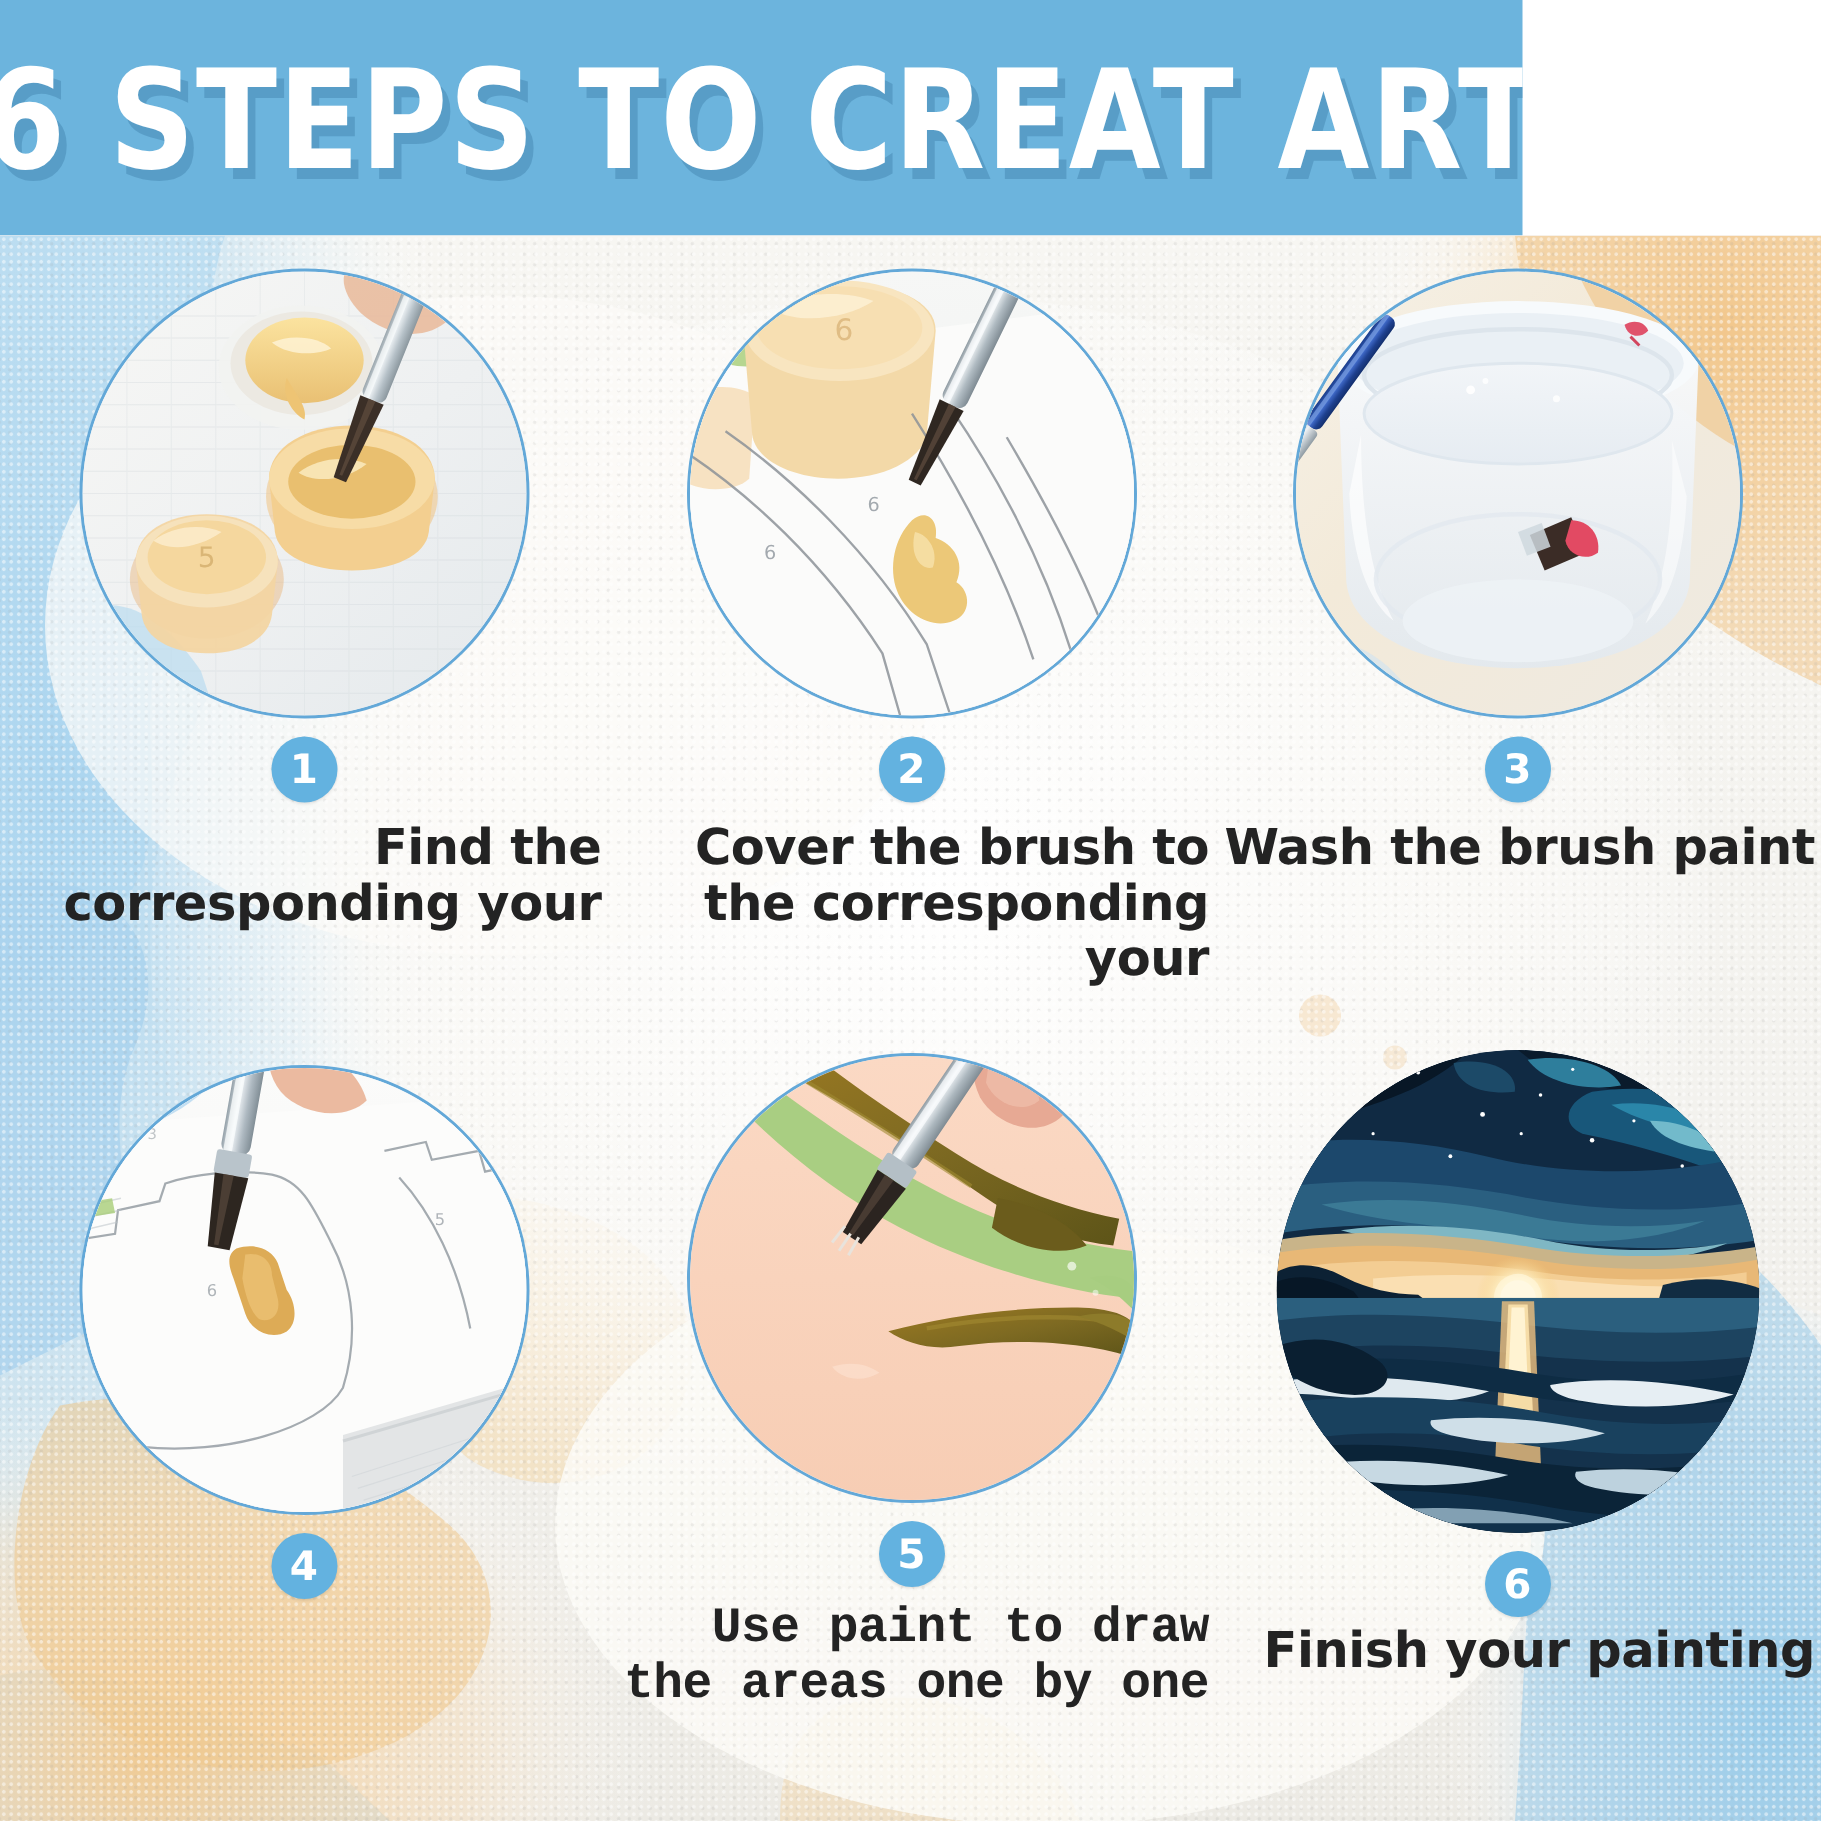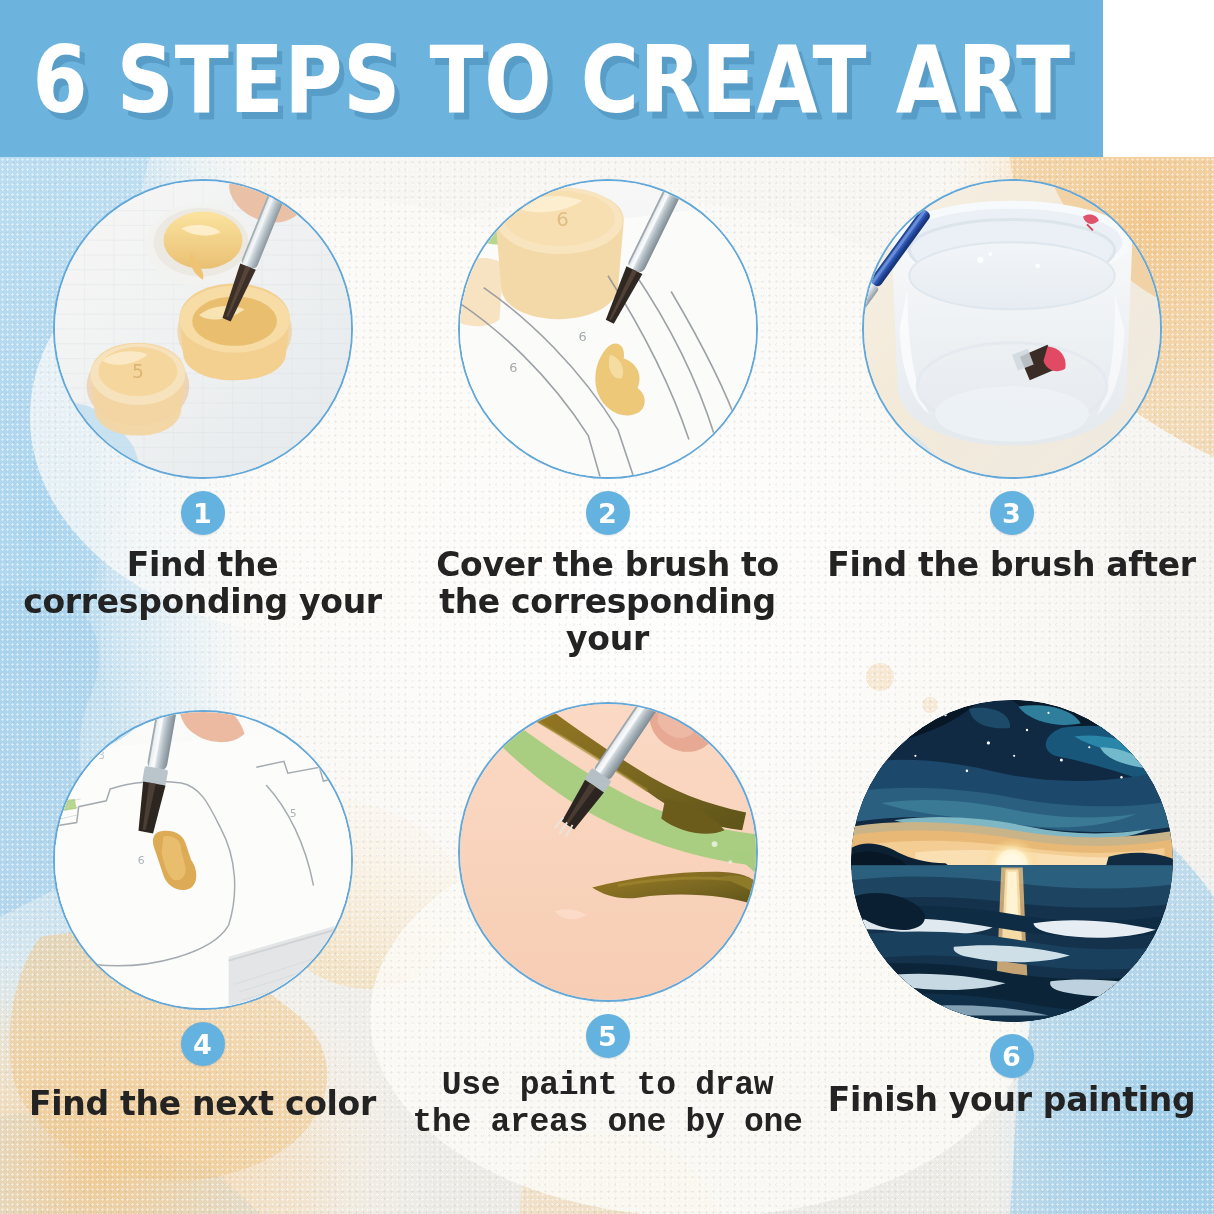--- a/index.html
+++ b/index.html
@@ -14,7 +14,7 @@
 
   
   .banner{
-    position:absolute;left:0;top:0;width:1103px;height:157px;
+    position:absolute;left:0;top:0;width:1015px;height:157px;
     background:#6cb4dd;
     display:flex;align-items:center;justify-content:center;
     overflow:hidden;

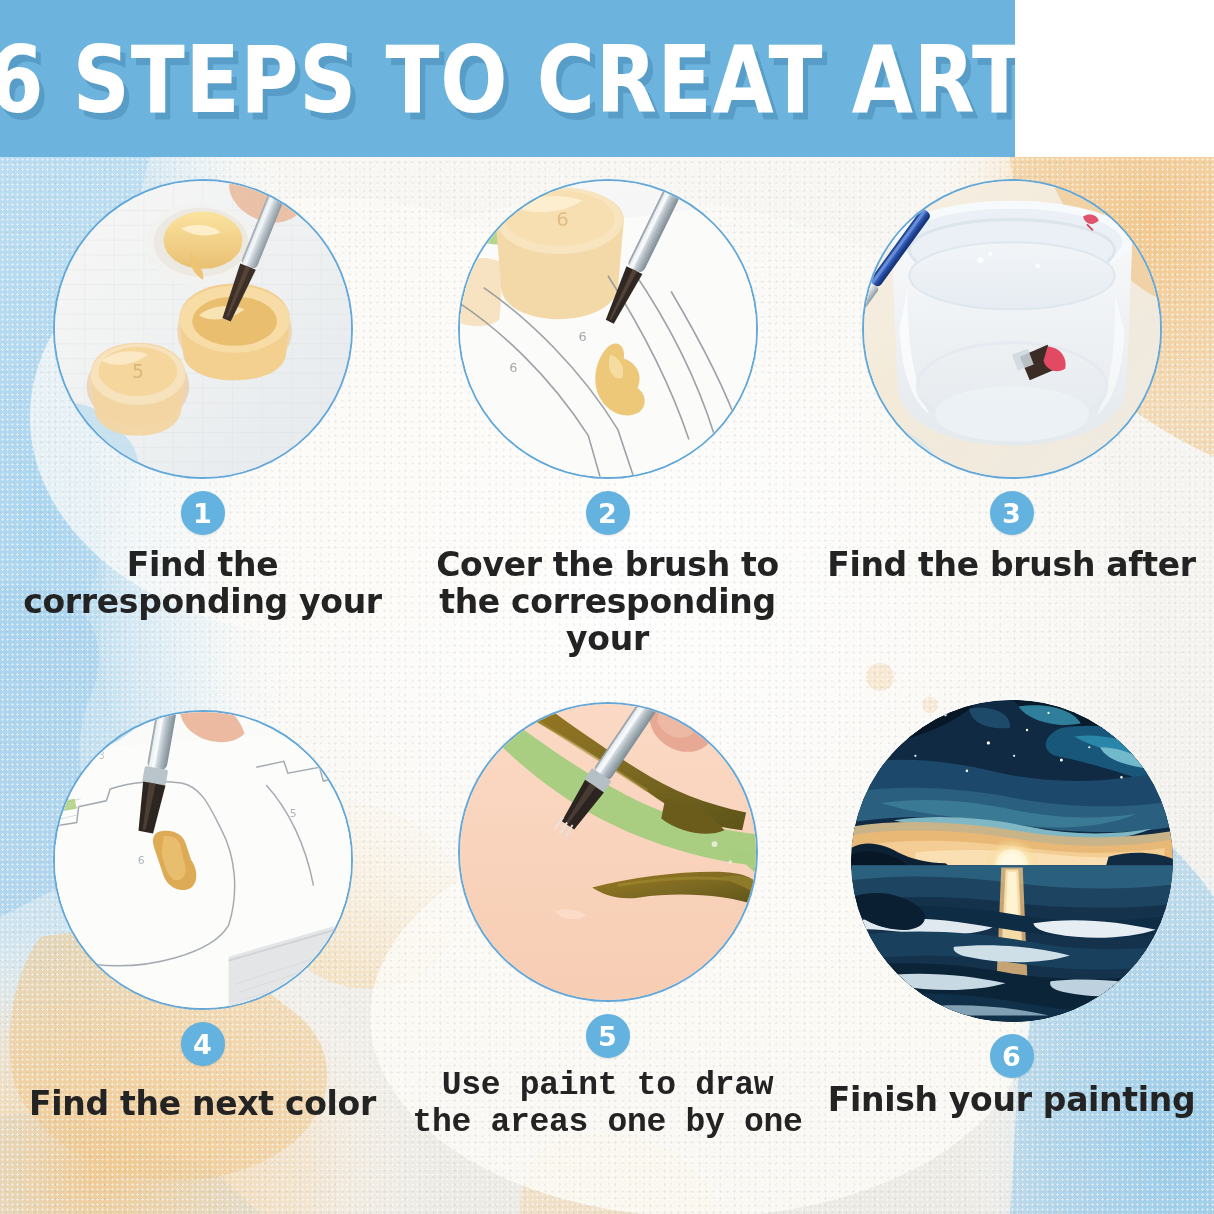--- a/index.html
+++ b/index.html
@@ -79,7 +79,7 @@
   }
   .caption{
     margin-top:12px;
-    text-align:center;
+    text-align:right;
     color:#232323;
     font-weight:bold;
     font-size:33px;

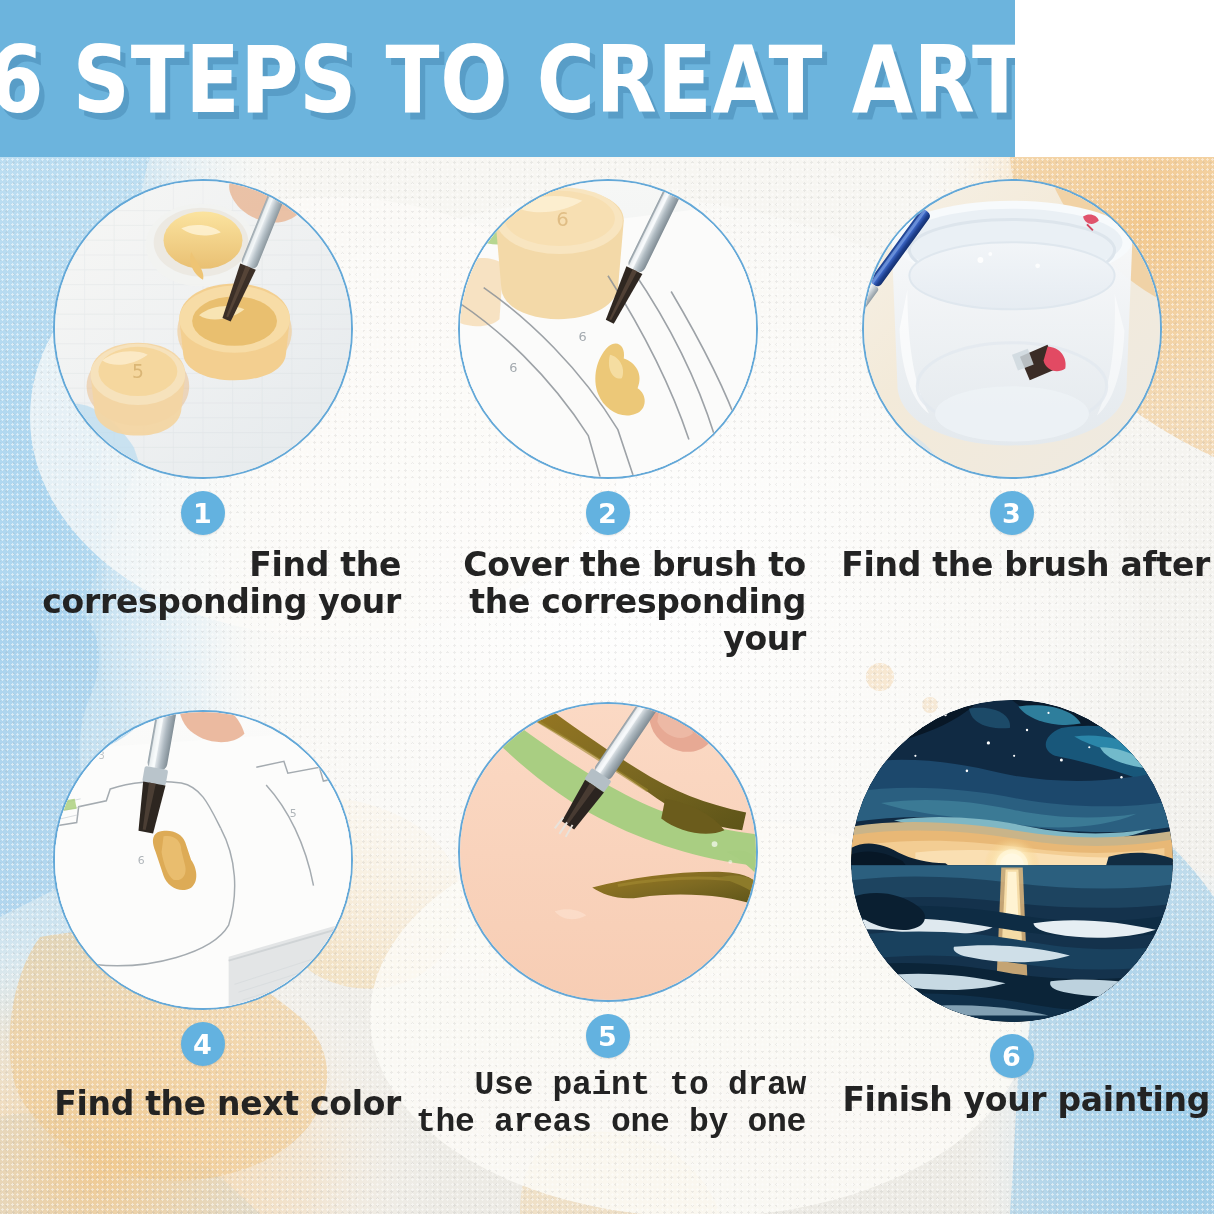--- a/index.html
+++ b/index.html
@@ -408,7 +408,7 @@
       </div>
       <div class="badge">3</div>
       <div class="caption">
-        <span>Find the brush after</span>
+        <span>Wash the brush paint</span>
       </div>
     </div>
 

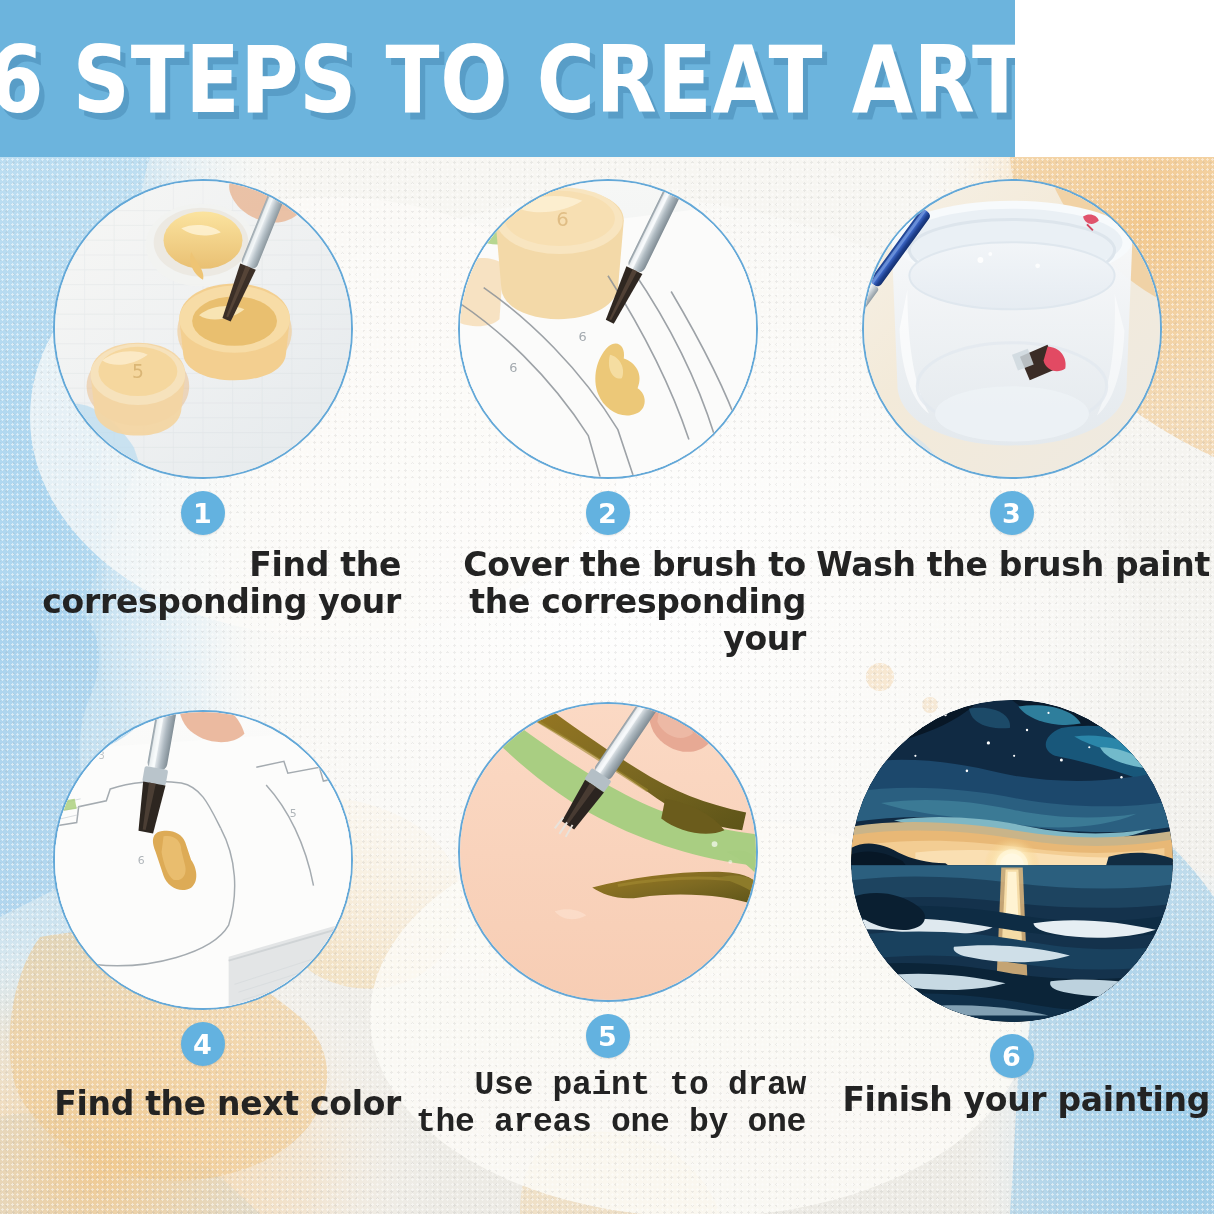--- a/index.html
+++ b/index.html
@@ -476,9 +476,6 @@
         </svg>
       </div>
       <div class="badge">4</div>
-      <div class="caption">
-        <span>Find the next color</span>
-      </div>
     </div>
 
     <div class="step" id="step-5">

